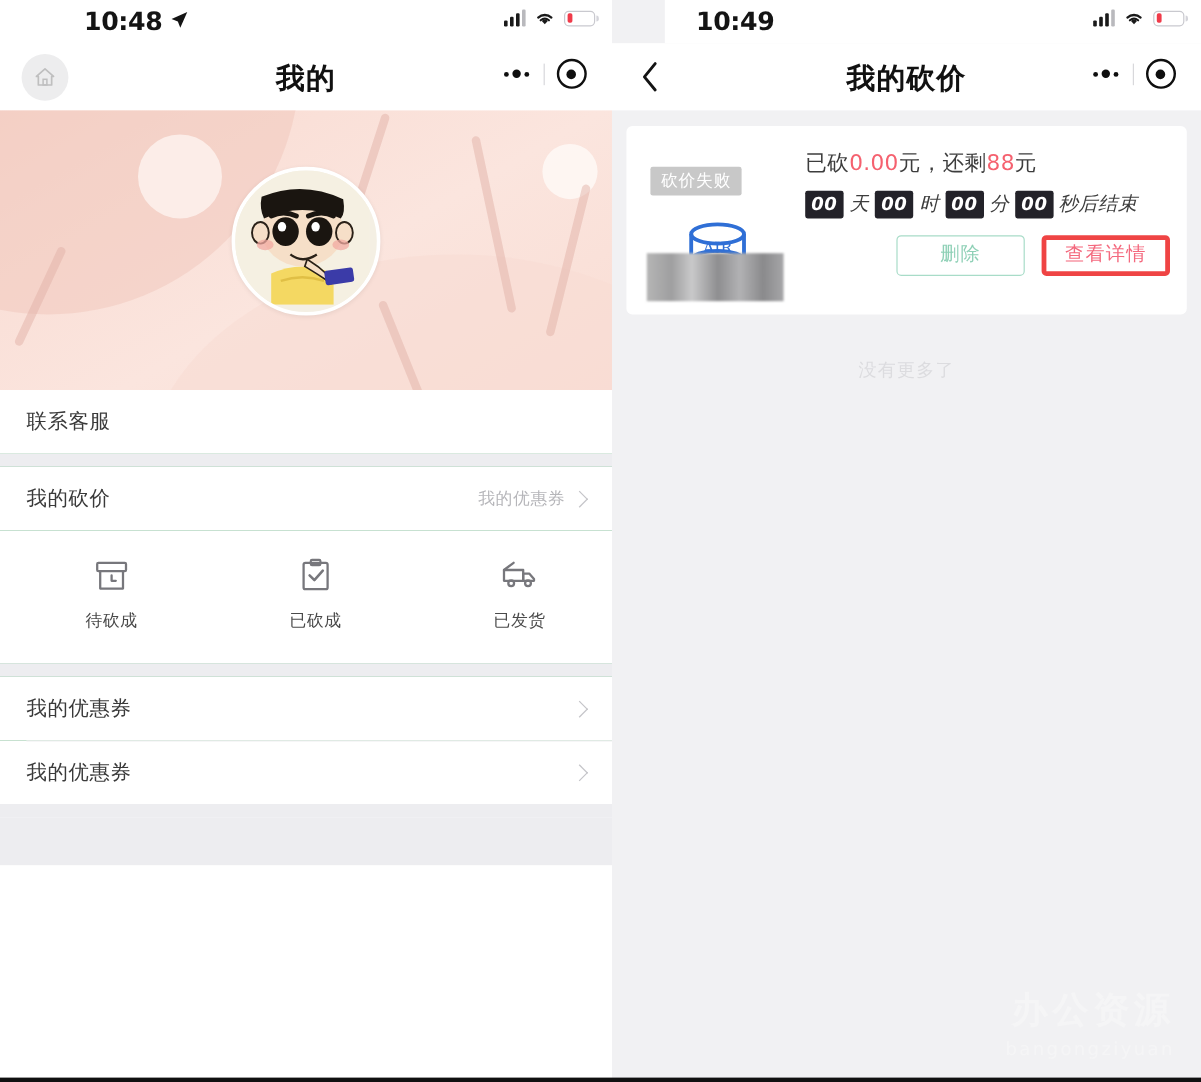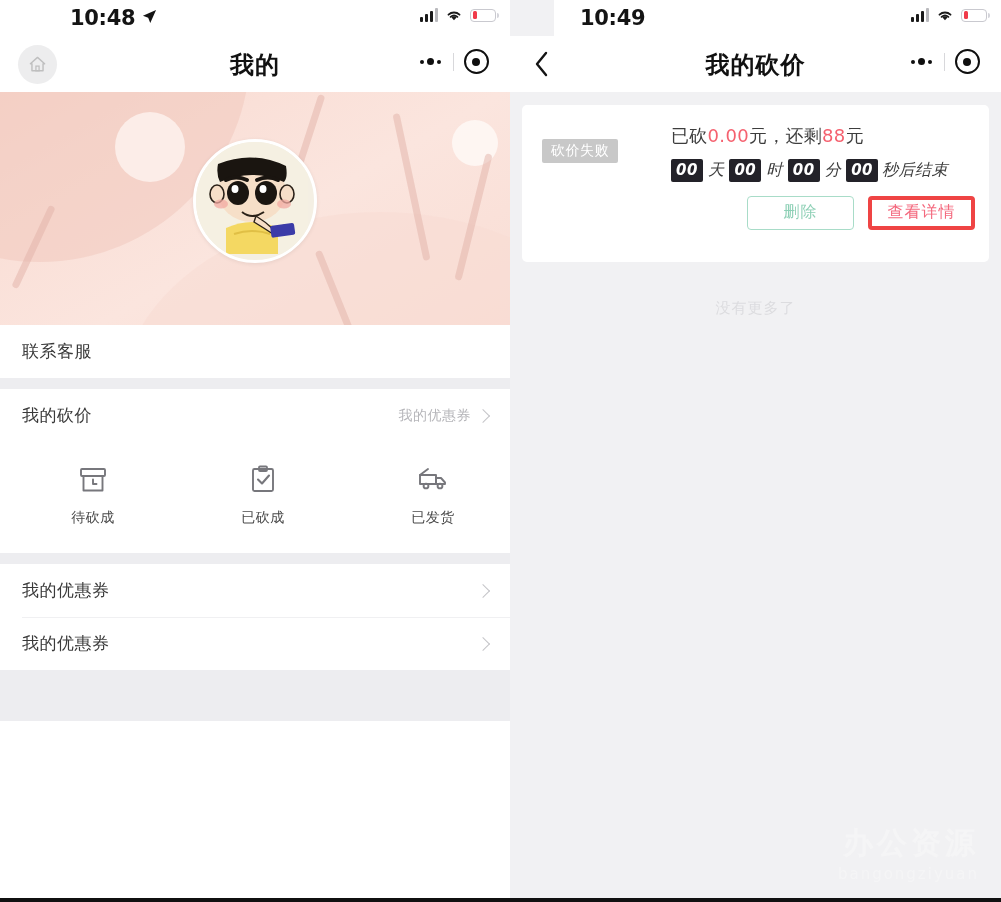--- a/index.html
+++ b/index.html
@@ -615,6 +615,16 @@
     <div class="card">
       <div class="thumb">
         <div class="badge-fail">砍价失败</div>
+        <div class="thumb-img">
+          <svg class="air-logo" viewBox="0 0 60 52">
+            <ellipse cx="30" cy="12" rx="22" ry="8" fill="none" stroke="#2f6fd6" stroke-width="3.2"></ellipse>
+            <ellipse cx="30" cy="34" rx="22" ry="8" fill="none" stroke="#2f6fd6" stroke-width="3.2"></ellipse>
+            <path d="M8 12 L8 34" stroke="#2f6fd6" stroke-width="3.2"></path>
+            <path d="M52 12 L52 34" stroke="#2f6fd6" stroke-width="3.2"></path>
+            <text x="30" y="28" font-size="13" fill="#2f6fd6" text-anchor="middle" font-family="'DejaVu Serif', serif">AIR</text>
+          </svg>
+          <div class="mosaic"></div>
+        </div>
       </div>
 
       <div class="card-body">

